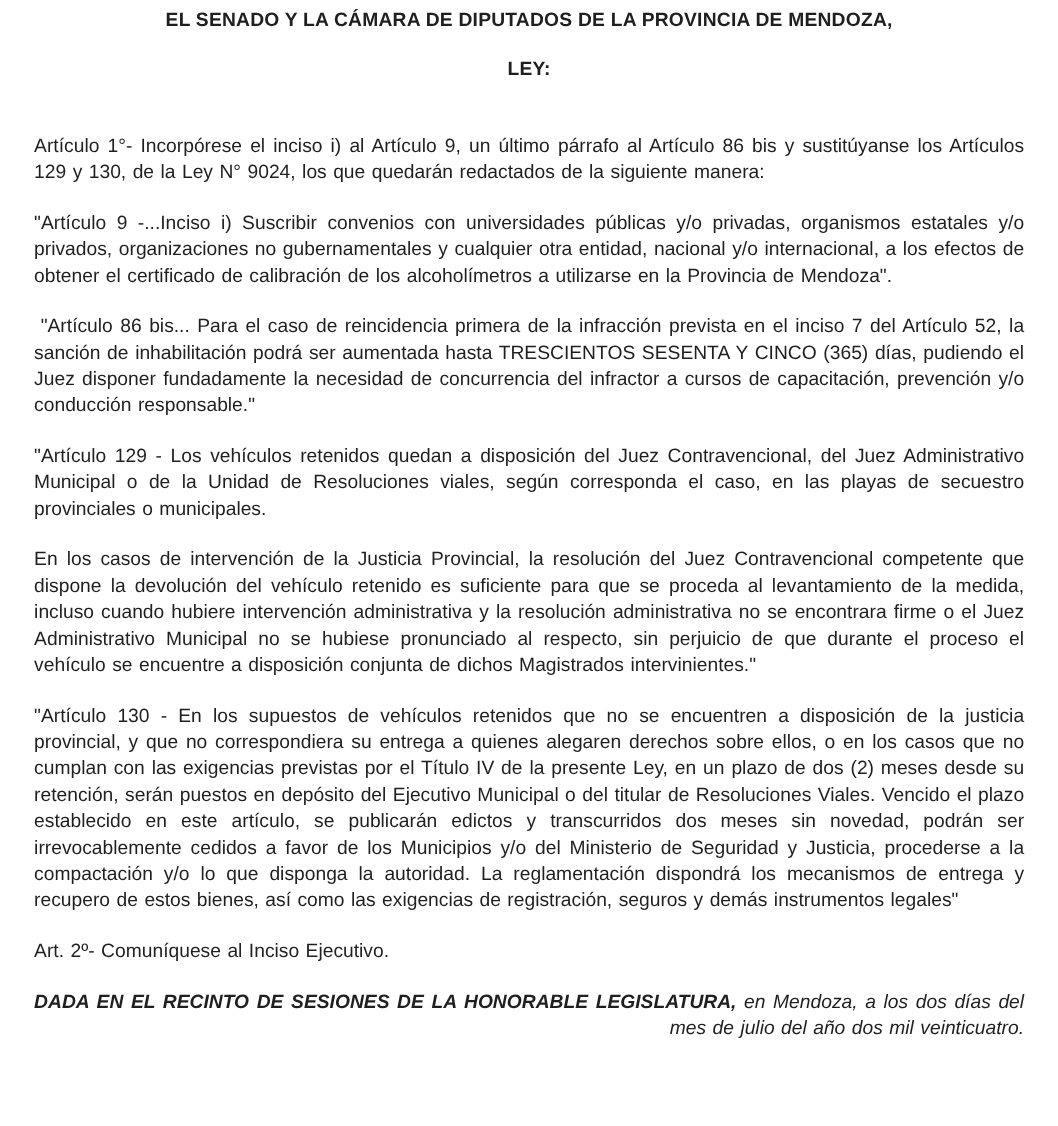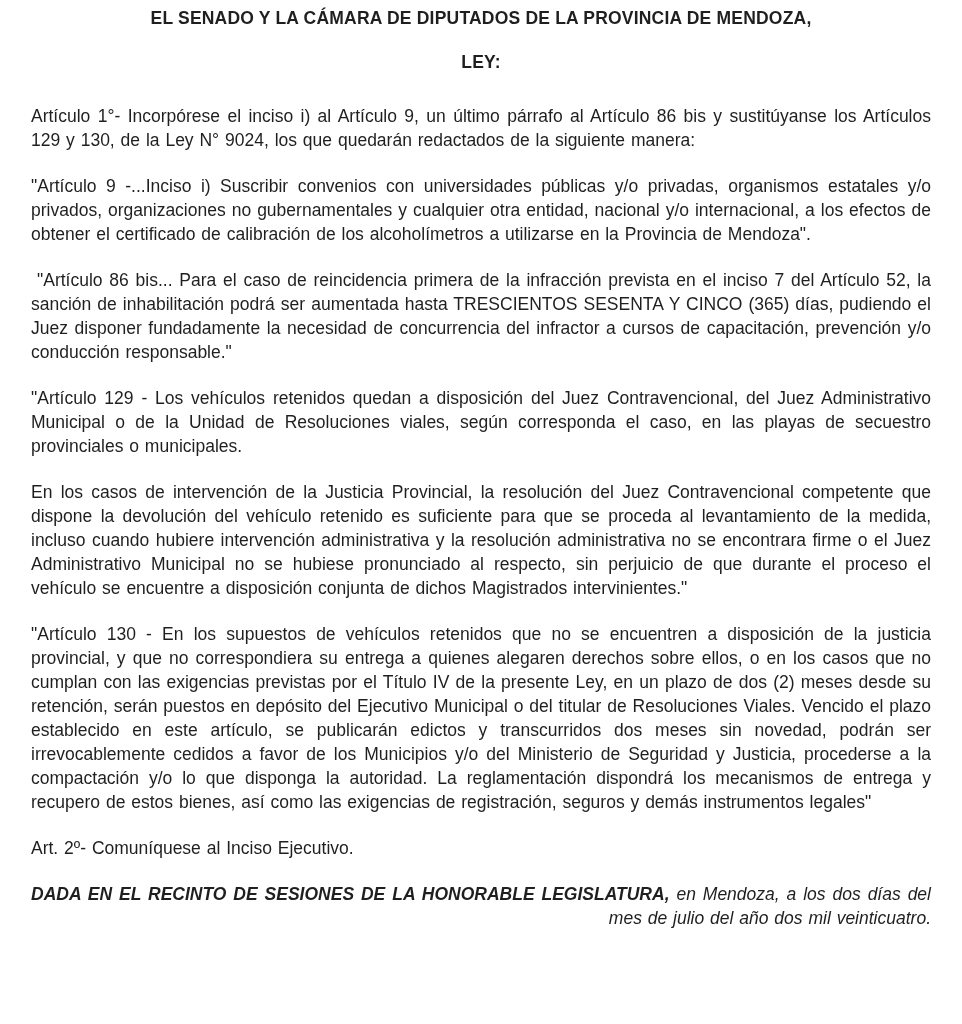--- a/index.html
+++ b/index.html
@@ -40,7 +40,7 @@
     word-spacing: 1px;
   }
   .doc-body .para.first {
-    margin-top: 30px;
+    margin-top: 46px;
   }
   .doc-body .para.indent {
     text-indent: 6px;

